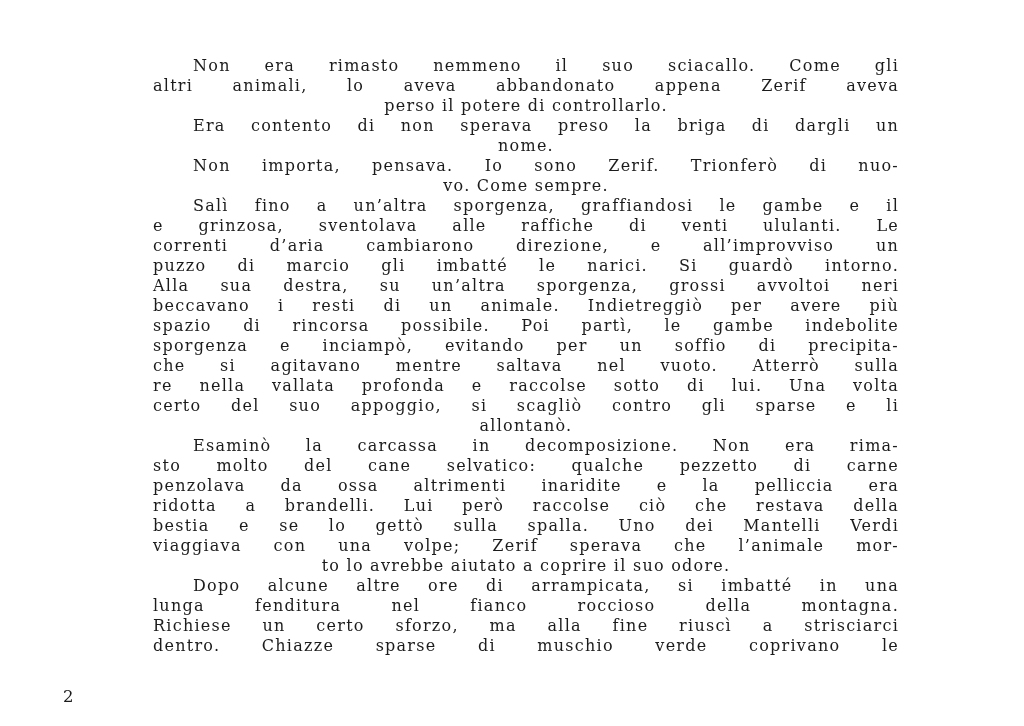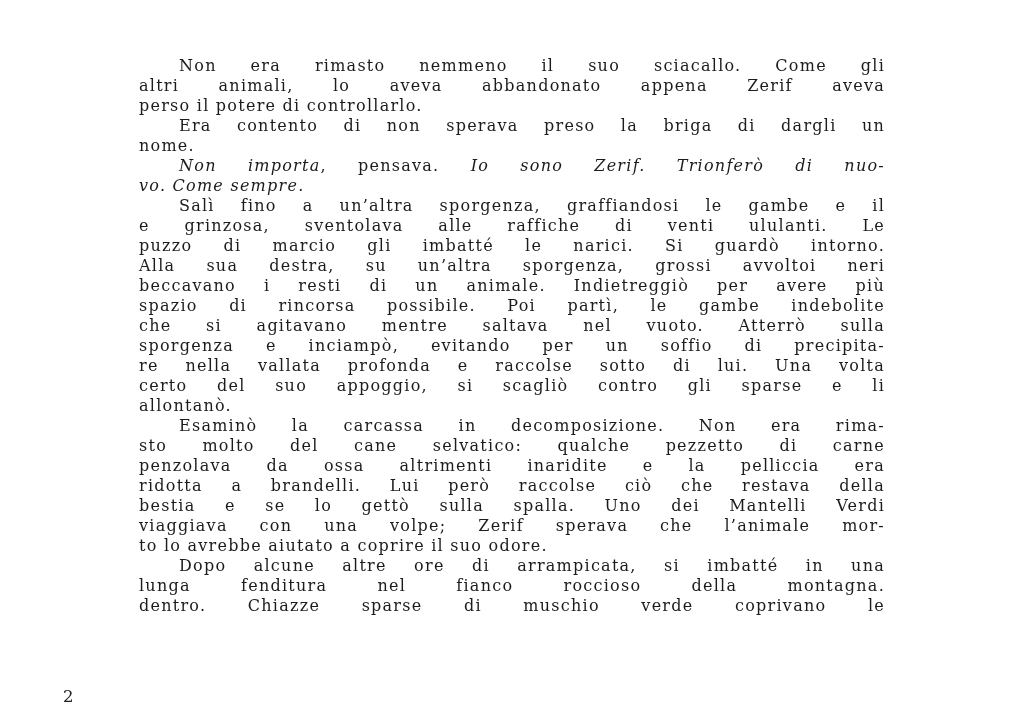--- a/index.html
+++ b/index.html
@@ -17,7 +17,7 @@
   }
   .page-text {
     position: absolute;
-    left: 139px;
+    left: 153px;
     top: 56px;
     width: 746px;
     color: #1c1c1c;

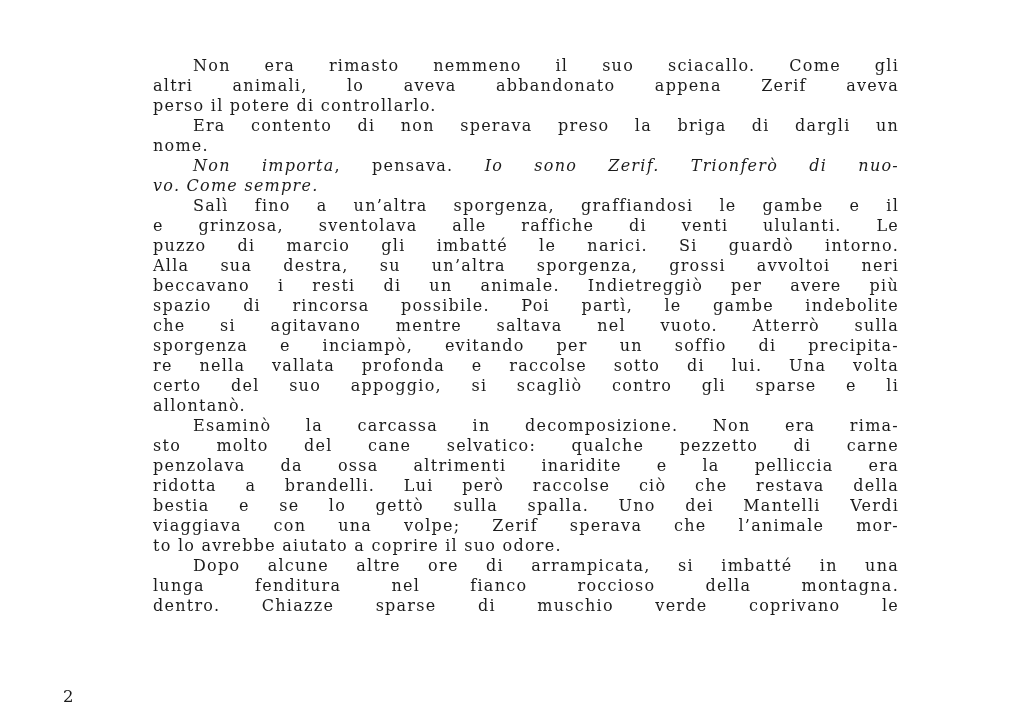--- a/index.html
+++ b/index.html
@@ -26,7 +26,7 @@
     font-size: 16px;
     line-height: 20px;
     letter-spacing: 1.25px;
-    text-align: left;
+    text-align: center;
     text-rendering: optimizeLegibility;
   }
   .line.j {

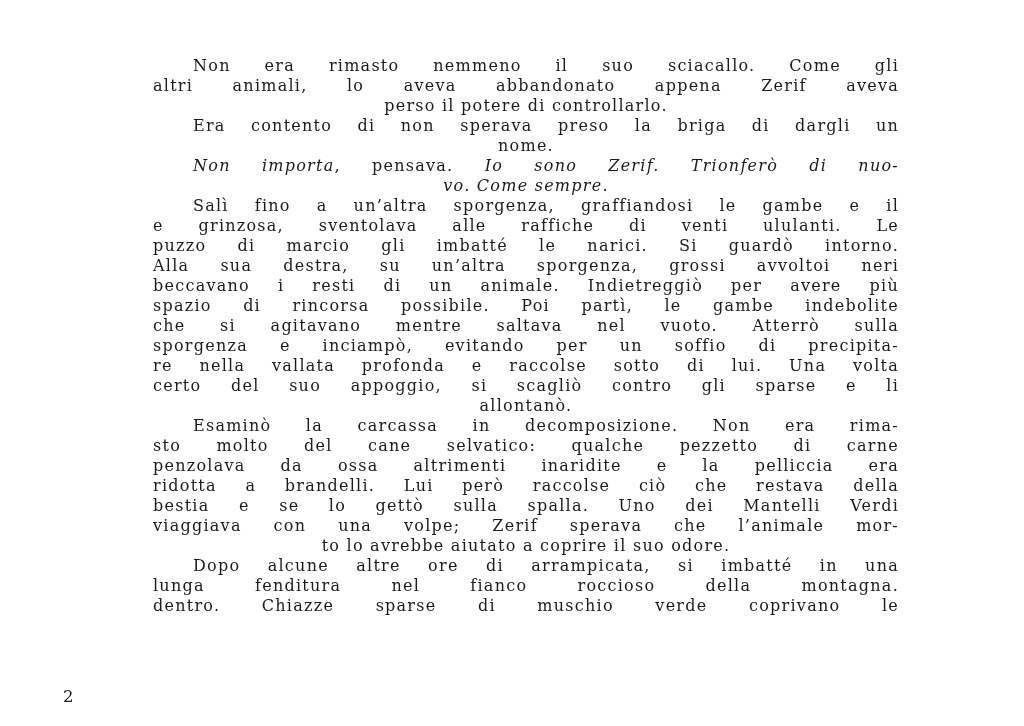--- a/index.html
+++ b/index.html
@@ -37,7 +37,7 @@
     text-indent: 40px;
   }
   .seg { font-style: normal; }
-  .seg.it { font-style: italic; }
+  .seg.it { }
   .page-number {
     position: absolute;
     left: 63px;

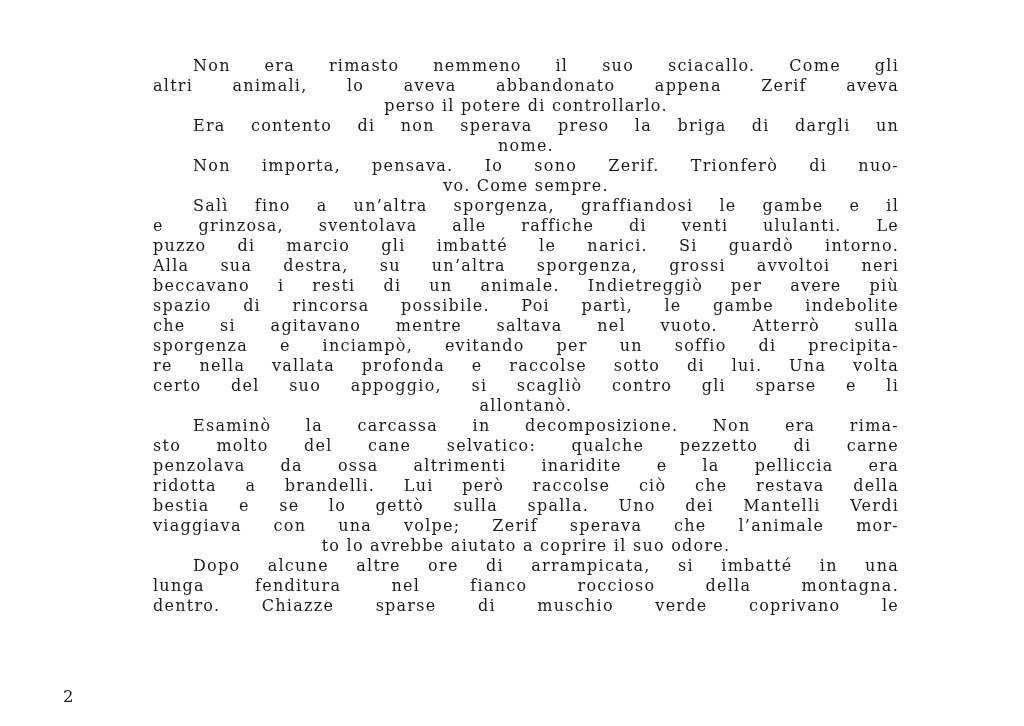--- a/index.html
+++ b/index.html
@@ -62,6 +62,7 @@
       <div class="line"><span class="seg it">vo. Come sempre.</span></div>
       <div class="line j ind"><span class="seg">Salì fino a un’altra sporgenza, graffiandosi le gambe e il</span></div>
       <div class="line j"><span class="seg">e grinzosa, sventolava alle raffiche di venti ululanti. Le</span></div>
+      <div class="line j"><span class="seg">correnti d’aria cambiarono direzione, e all’improvviso un</span></div>
       <div class="line j"><span class="seg">puzzo di marcio gli imbatté le narici. Si guardò intorno.</span></div>
       <div class="line j"><span class="seg">Alla sua destra, su un’altra sporgenza, grossi avvoltoi neri</span></div>
       <div class="line j"><span class="seg">beccavano i resti di un animale. Indietreggiò per avere più</span></div>

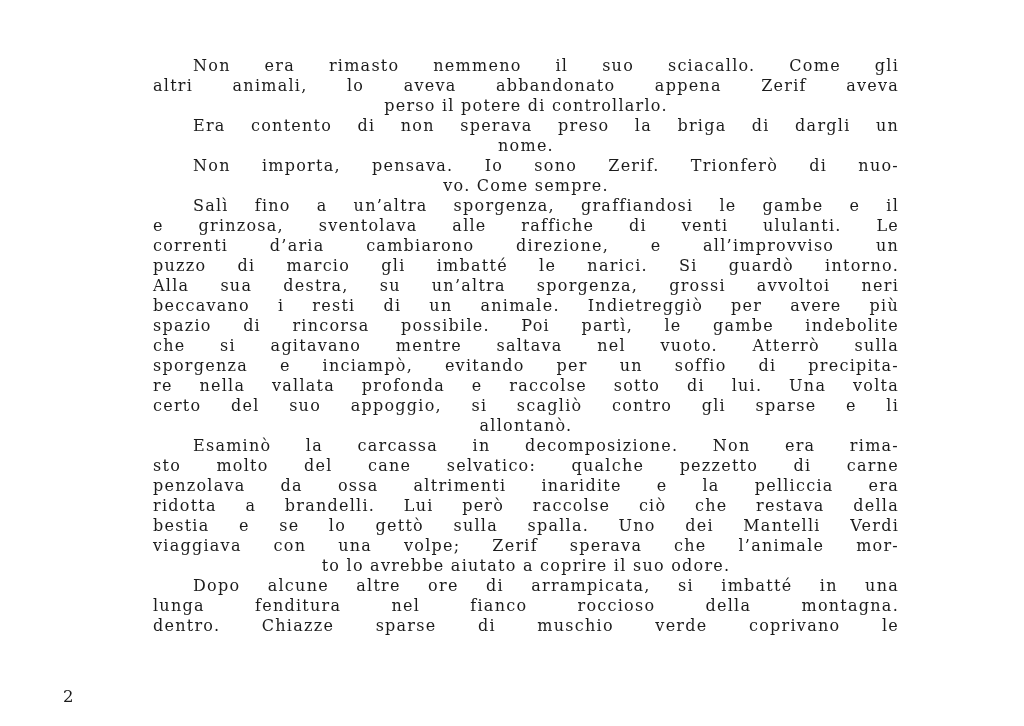--- a/index.html
+++ b/index.html
@@ -67,8 +67,8 @@
       <div class="line j"><span class="seg">Alla sua destra, su un’altra sporgenza, grossi avvoltoi neri</span></div>
       <div class="line j"><span class="seg">beccavano i resti di un animale. Indietreggiò per avere più</span></div>
       <div class="line j"><span class="seg">spazio di rincorsa possibile. Poi partì, le gambe indebolite</span></div>
+      <div class="line j"><span class="seg">sporgenza e inciampò, evitando per un soffio di precipita-</span></div>
       <div class="line j"><span class="seg">che si agitavano mentre saltava nel vuoto. Atterrò sulla</span></div>
-      <div class="line j"><span class="seg">sporgenza e inciampò, evitando per un soffio di precipita-</span></div>
       <div class="line j"><span class="seg">re nella vallata profonda e raccolse sotto di lui. Una volta</span></div>
       <div class="line j"><span class="seg">certo del suo appoggio, si scagliò contro gli sparse e li</span></div>
       <div class="line"><span class="seg">allontanò.</span></div>

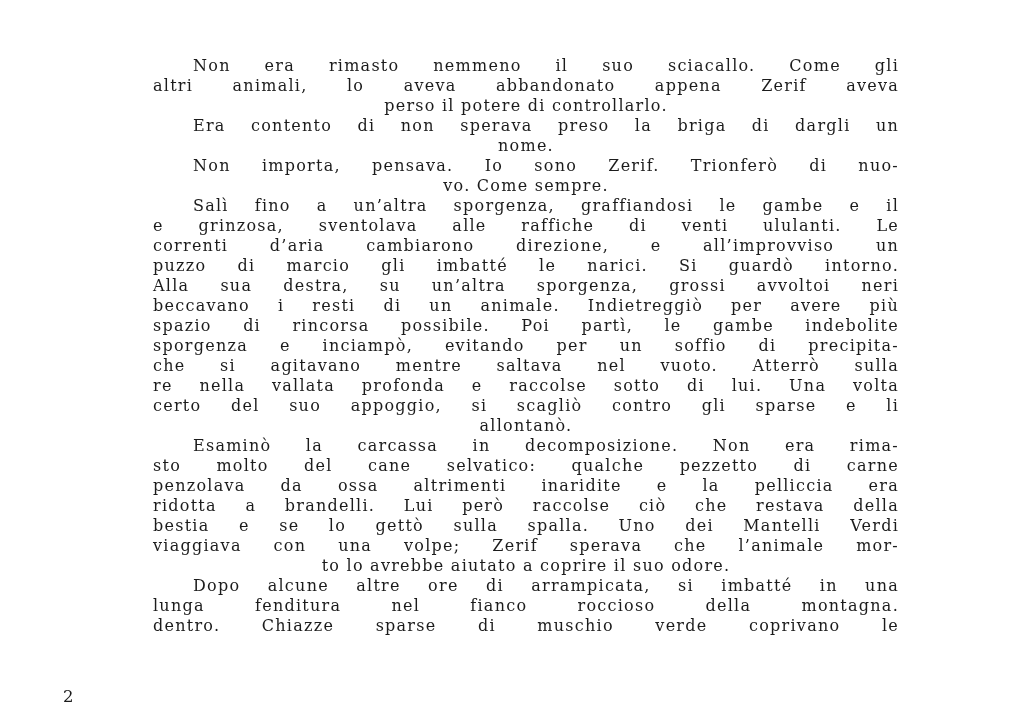--- a/index.html
+++ b/index.html
@@ -81,6 +81,7 @@
       <div class="line"><span class="seg">to lo avrebbe aiutato a coprire il suo odore.</span></div>
       <div class="line j ind"><span class="seg">Dopo alcune altre ore di arrampicata, si imbatté in una</span></div>
       <div class="line j"><span class="seg">lunga fenditura nel fianco roccioso della montagna.</span></div>
+      <div class="line j"><span class="seg">Richiese un certo sforzo, ma alla fine riuscì a strisciarci</span></div>
       <div class="line j"><span class="seg">dentro. Chiazze sparse di muschio verde coprivano le</span></div>
     </div>
   <div class="page-number">2</div>

